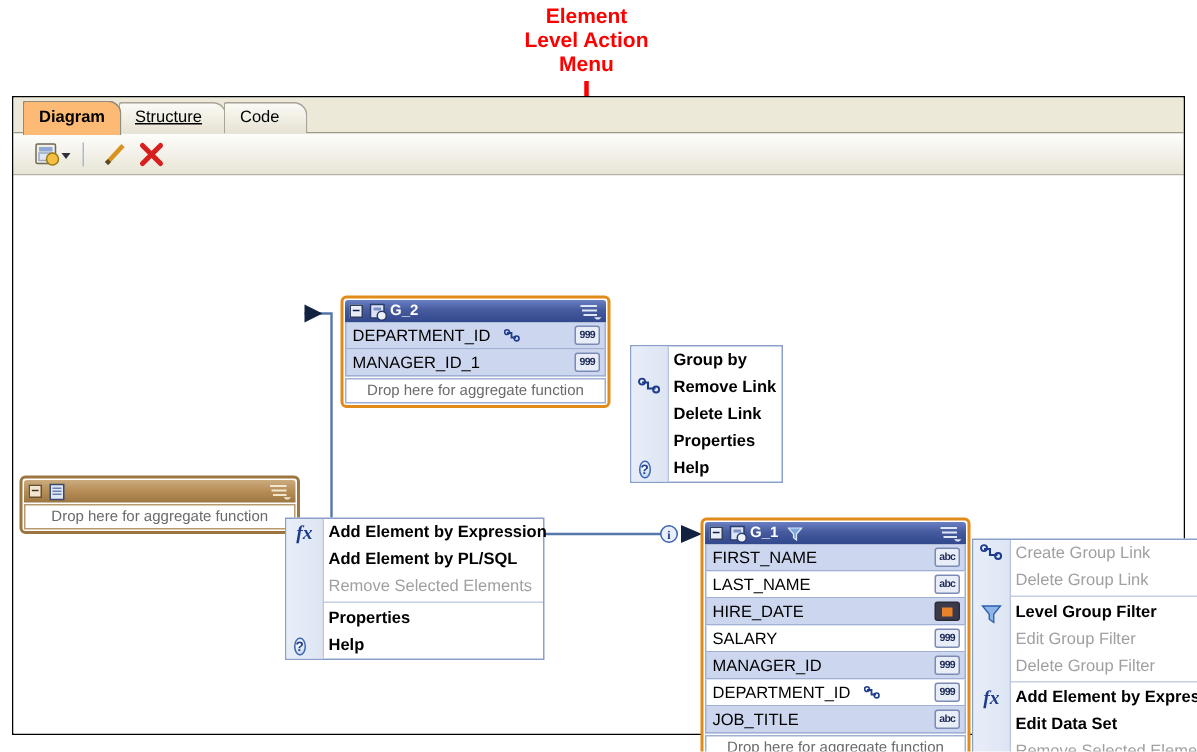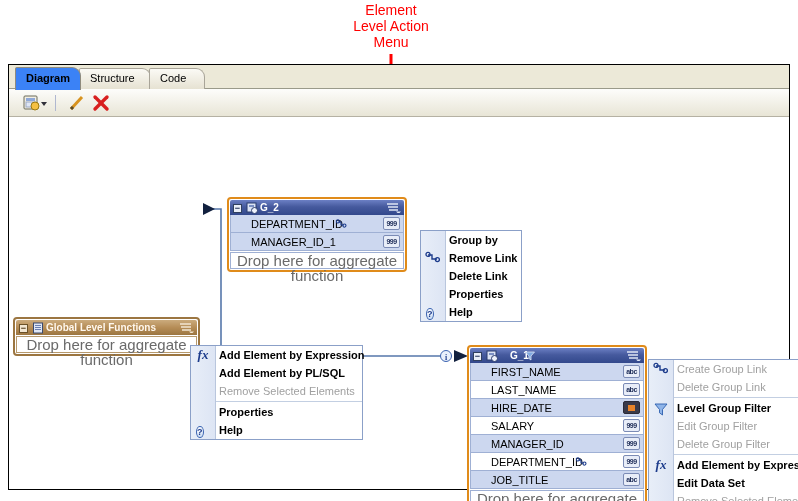--- a/index.html
+++ b/index.html
@@ -13,7 +13,7 @@
 
   
   .annot{
-    position:absolute;color:#ff0000;font-weight:normal;font-size:14px;
+    position:absolute;color:#ff0000;font-weight:bold;font-size:14px;
     line-height:16px;text-align:center;white-space:pre-line;
   }
   .arrow-svg{position:absolute;overflow:visible;}

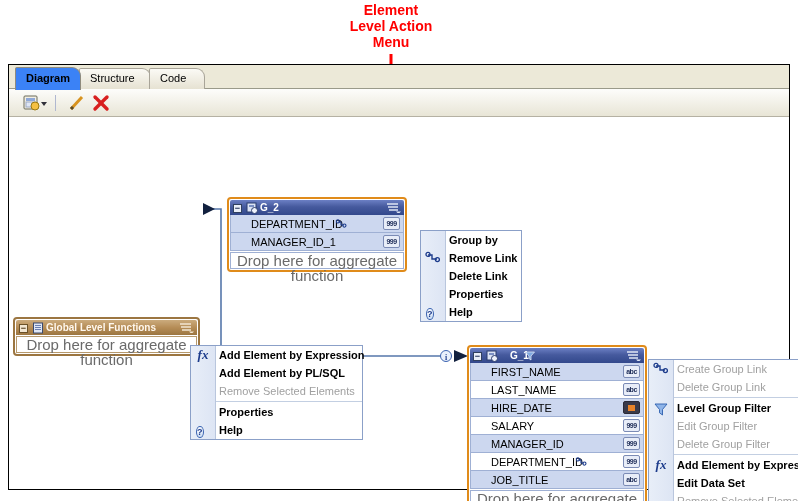--- a/index.html
+++ b/index.html
@@ -35,7 +35,7 @@
     border-radius:2px 9px 0 0;box-sizing:border-box;
   }
   .tab.active{
-    font-weight:bold;background:#3b82f6;top:2px;height:23px;line-height:21px;
+    font-weight:bold;background:#fdba74;top:2px;height:23px;line-height:21px;
     border-color:#8f8b7d;z-index:3;
   }
   #toolbar{

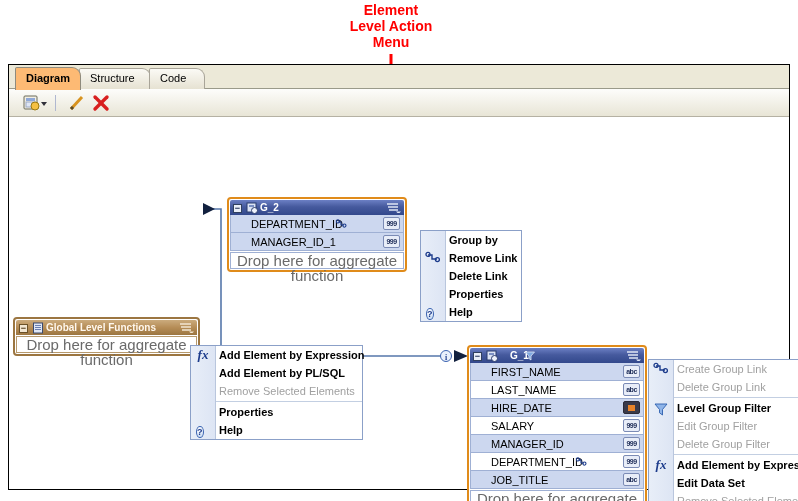--- a/index.html
+++ b/index.html
@@ -154,7 +154,7 @@
 
   <div id="tabstrip">
     <div class="tab active" style="left:6px;width:66px;">Diagram</div>
-    <div class="tab" style="left:70px;width:72px;">Structure</div>
+    <div class="tab" style="left:70px;width:72px;text-decoration:underline;">Structure</div>
     <div class="tab" style="left:140px;width:56px;">Code</div>
   </div>
 

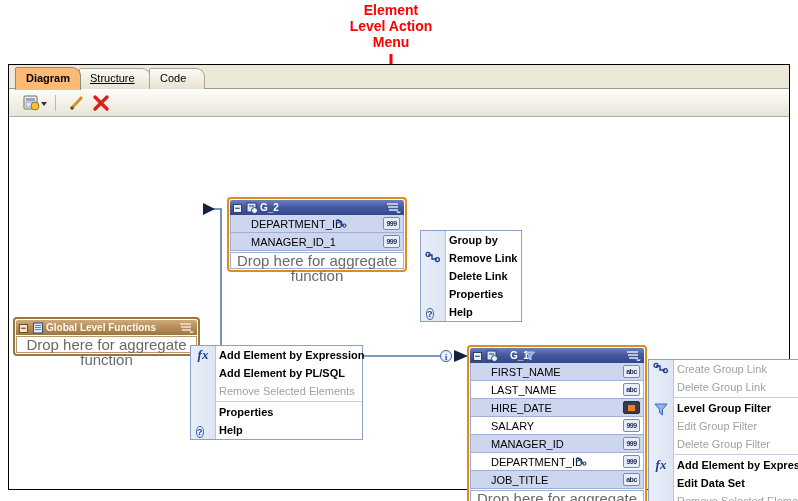--- a/index.html
+++ b/index.html
@@ -76,7 +76,7 @@
   .grow{
     height:18px;line-height:18px;font-size:11px;color:#000;
     border:1px solid #9fb0d4;border-top:none;background:#fff;
-    position:relative;padding-left:20px;box-sizing:border-box;white-space:nowrap;
+    position:relative;padding-left:4px;box-sizing:border-box;white-space:nowrap;
   }
   .grow.alt{background:#ccd7ef;}
   .grow:first-of-type{border-top:1px solid #9fb0d4;}

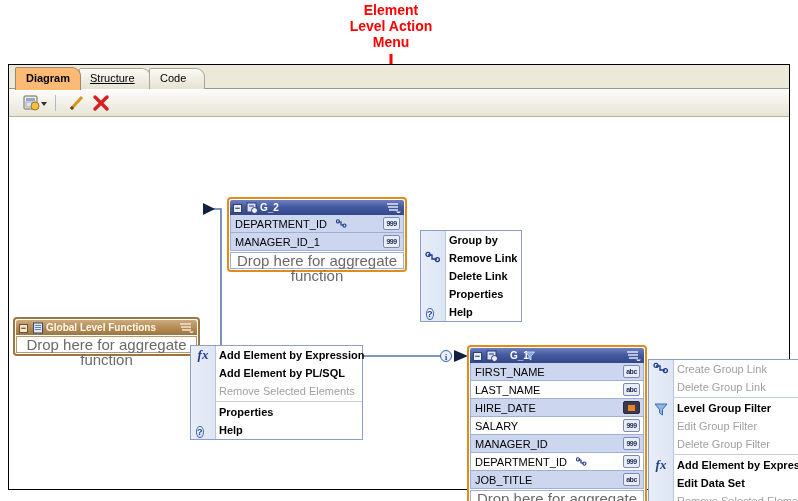--- a/index.html
+++ b/index.html
@@ -91,7 +91,7 @@
     display:block;width:7px;height:6px;background:#e8832a;margin:3px auto 0;
   }
   .droparea{
-    height:17px;line-height:15px;font-size:15px;color:#6a6a6a;
+    height:17px;line-height:15px;font-size:10px;color:#6a6a6a;
     text-align:center;border:1px solid #9fb0d4;background:#fff;
     margin-top:1px;box-sizing:border-box;
   }

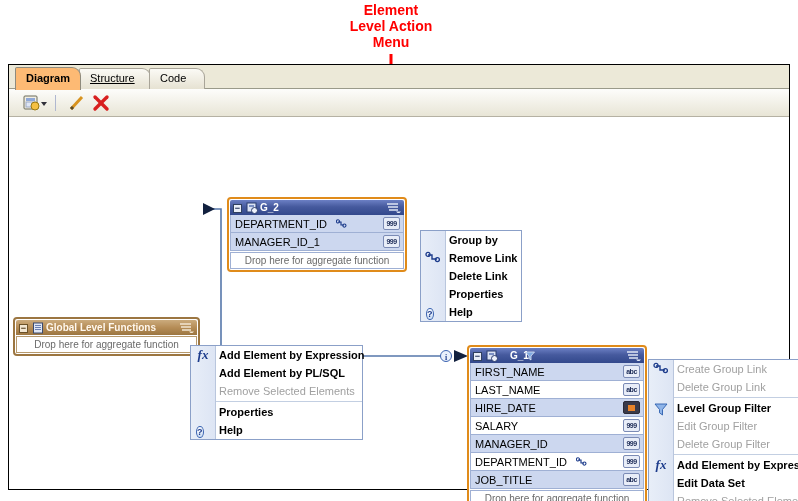--- a/index.html
+++ b/index.html
@@ -247,7 +247,6 @@
             <line x1="3" y1="7.5" x2="9" y2="7.5" stroke="#6b7fb0"></line>
           </svg>
         </span>
-        <span class="ghd-label abs" style="left:30px;top:0;">Global Level Functions</span>
         <span class="hamburger">
           <svg width="16" height="11" viewBox="0 0 16 11">
             <line x1="1" y1="2" x2="12" y2="2" stroke="#f2e6d2" stroke-width="1.4"></line>

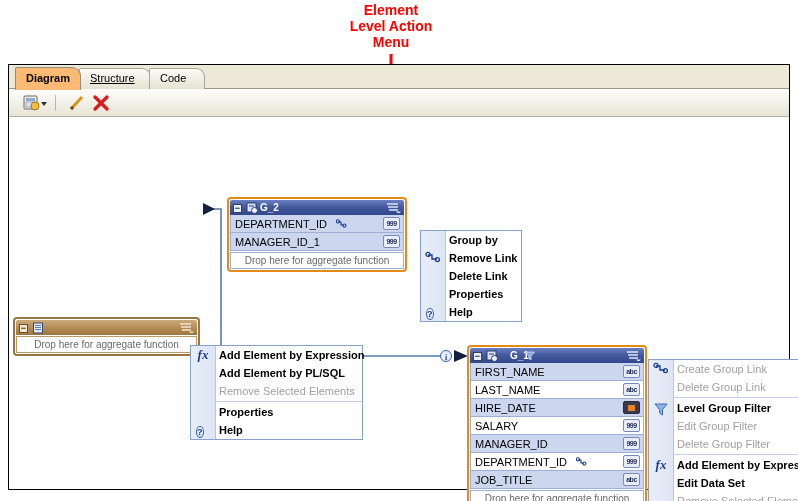--- a/index.html
+++ b/index.html
@@ -269,7 +269,7 @@
             <circle cx="8.5" cy="8.5" r="3" fill="#eef2fb" stroke="#2a3c6e"></circle>
           </svg>
         </span>
-        <span class="ghd-label abs" style="left:40px;top:0;">G_1</span>
+        <span class="ghd-label abs" style="left:30px;top:0;">G_1</span>
         <span class="abs funnel-ico" style="left:55px;top:3px;">
           <svg width="10" height="10" viewBox="0 0 10 10">
             <polygon points="0.5,1 9.5,1 6,5 6,9 4,7.5 4,5" fill="#7fa8e0" stroke="#dfe6f5" stroke-width="0.8"></polygon>

